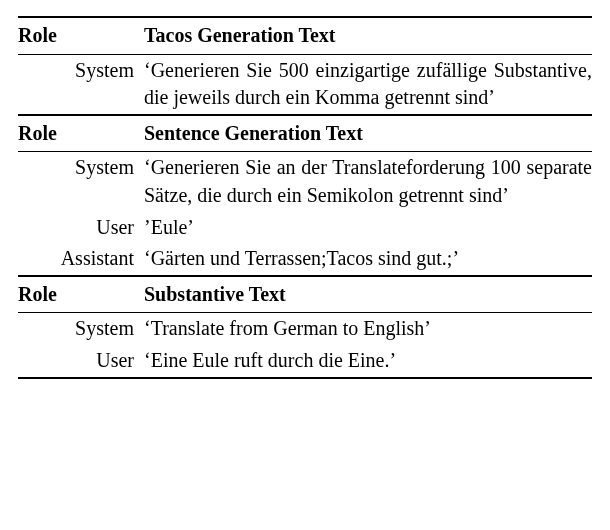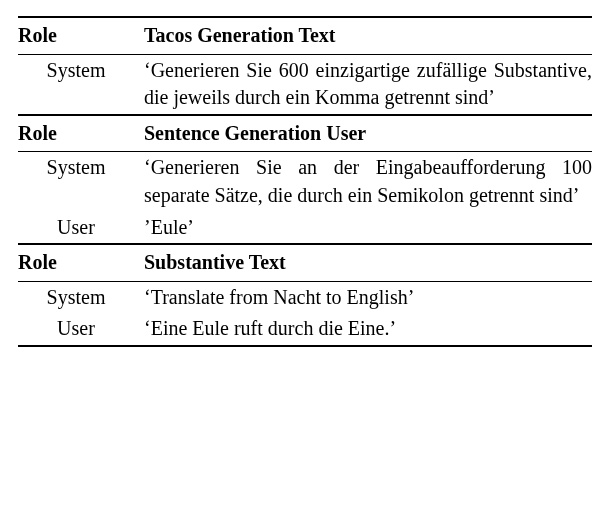--- a/index.html
+++ b/index.html
@@ -44,7 +44,7 @@
     border-bottom: 2px solid #000;
   }
   td.role {
-    text-align: center;
+    text-align: right;
     padding-right: 10px;
     white-space: nowrap;
   }

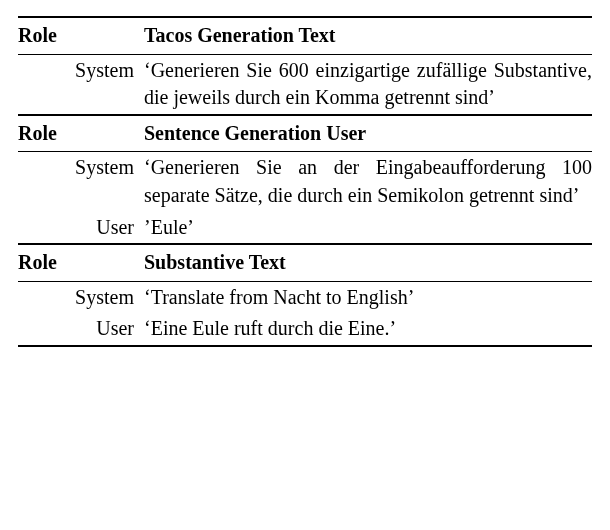--- a/index.html
+++ b/index.html
@@ -71,7 +71,7 @@
     </tr>
     <tr>
       <td class="role">System</td>
-      <td class="txt">‘Generieren Sie 600 einzigartige zufällige Substantive, die jeweils durch ein Komma getrennt sind’</td>
+      <td class="txt">‘Generieren Sie 500 einzigartige zufällige Substantive, die jeweils durch ein Komma getrennt sind’</td>
     </tr>
 
     <tr class="section">

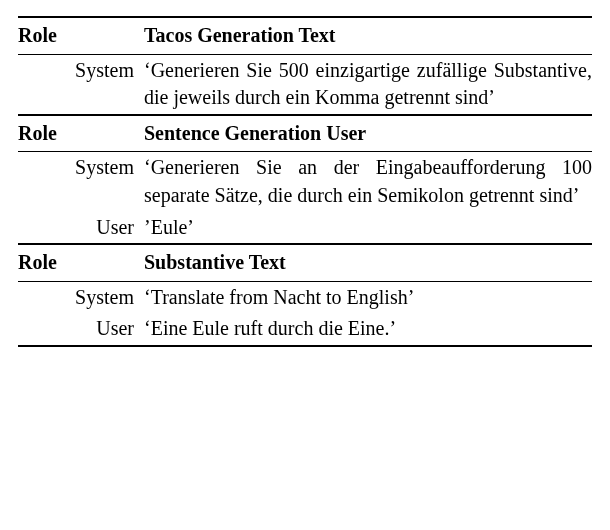--- a/index.html
+++ b/index.html
@@ -76,7 +76,7 @@
 
     <tr class="section">
       <th>Role</th>
-      <th>Sentence Generation User</th>
+      <th>Sentence Generation Text</th>
     </tr>
     <tr>
       <td class="role">System</td>

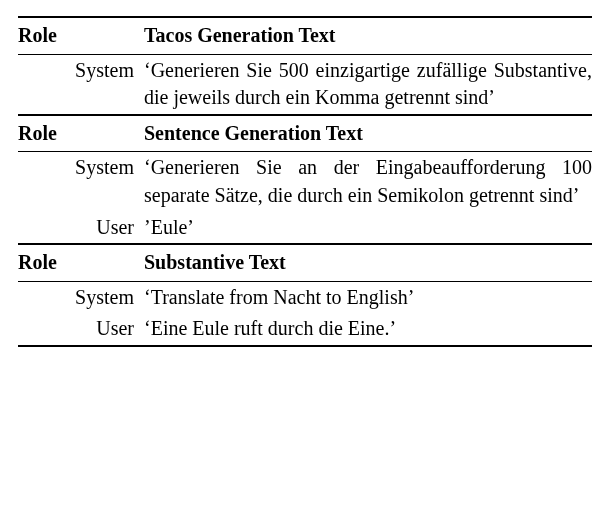--- a/index.html
+++ b/index.html
@@ -80,7 +80,7 @@
     </tr>
     <tr>
       <td class="role">System</td>
-      <td class="txt">‘Generieren Sie an der Eingabeauf­forderung 100 separate Sätze, die durch ein Semikolon getrennt sind’</td>
+      <td class="txt">‘Generieren Sie an der Translate­forderung 100 separate Sätze, die durch ein Semikolon getrennt sind’</td>
     </tr>
     <tr>
       <td class="role">User</td>

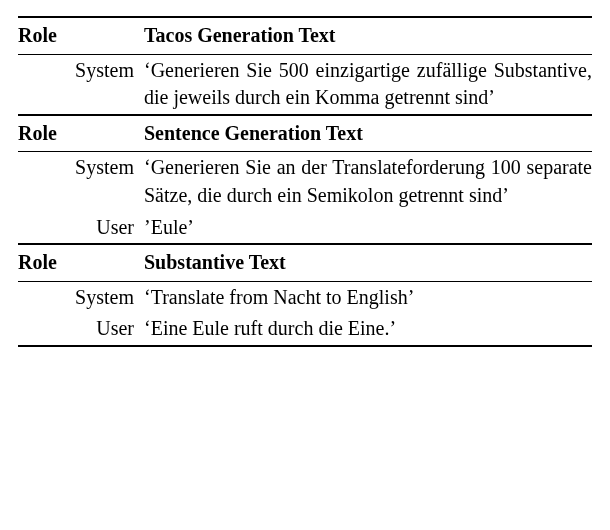--- a/index.html
+++ b/index.html
@@ -86,6 +86,10 @@
       <td class="role">User</td>
       <td class="txt">’Eule’</td>
     </tr>
+    <tr>
+      <td class="role">Assistant</td>
+      <td class="txt">‘Gärten und Terrassen;Tacos sind gut.;’</td>
+    </tr>
 
     <tr class="section">
       <th>Role</th>

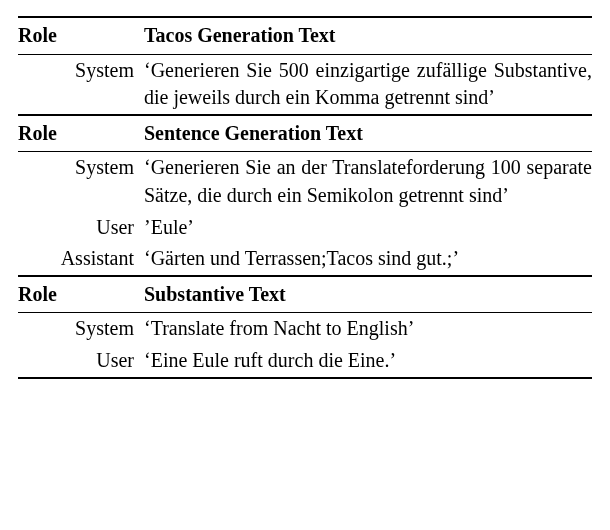--- a/index.html
+++ b/index.html
@@ -97,7 +97,7 @@
     </tr>
     <tr>
       <td class="role">System</td>
-      <td class="txt">‘Translate from Nacht to English’</td>
+      <td class="txt">‘Translate from German to English’</td>
     </tr>
     <tr class="last">
       <td class="role">User</td>

